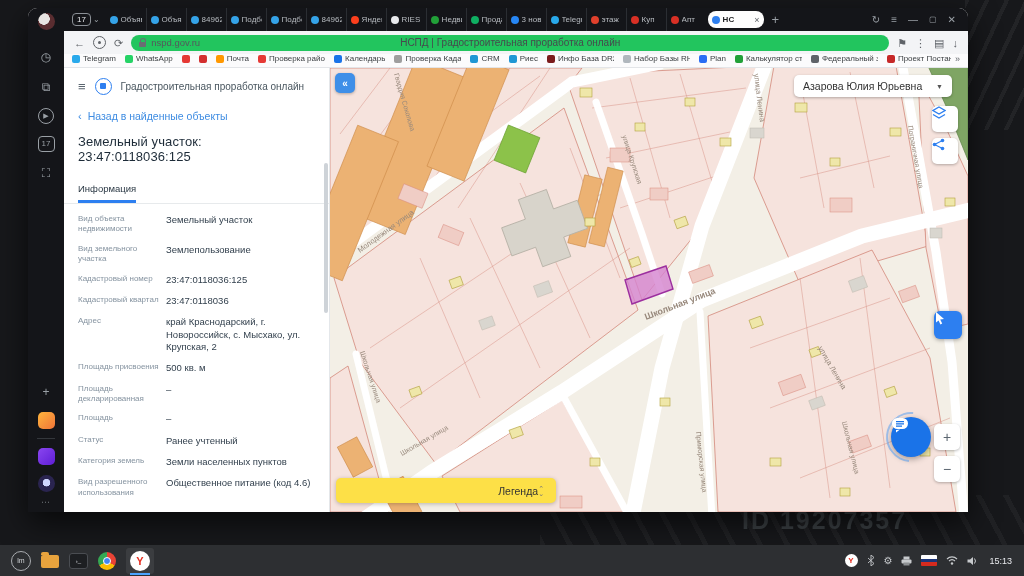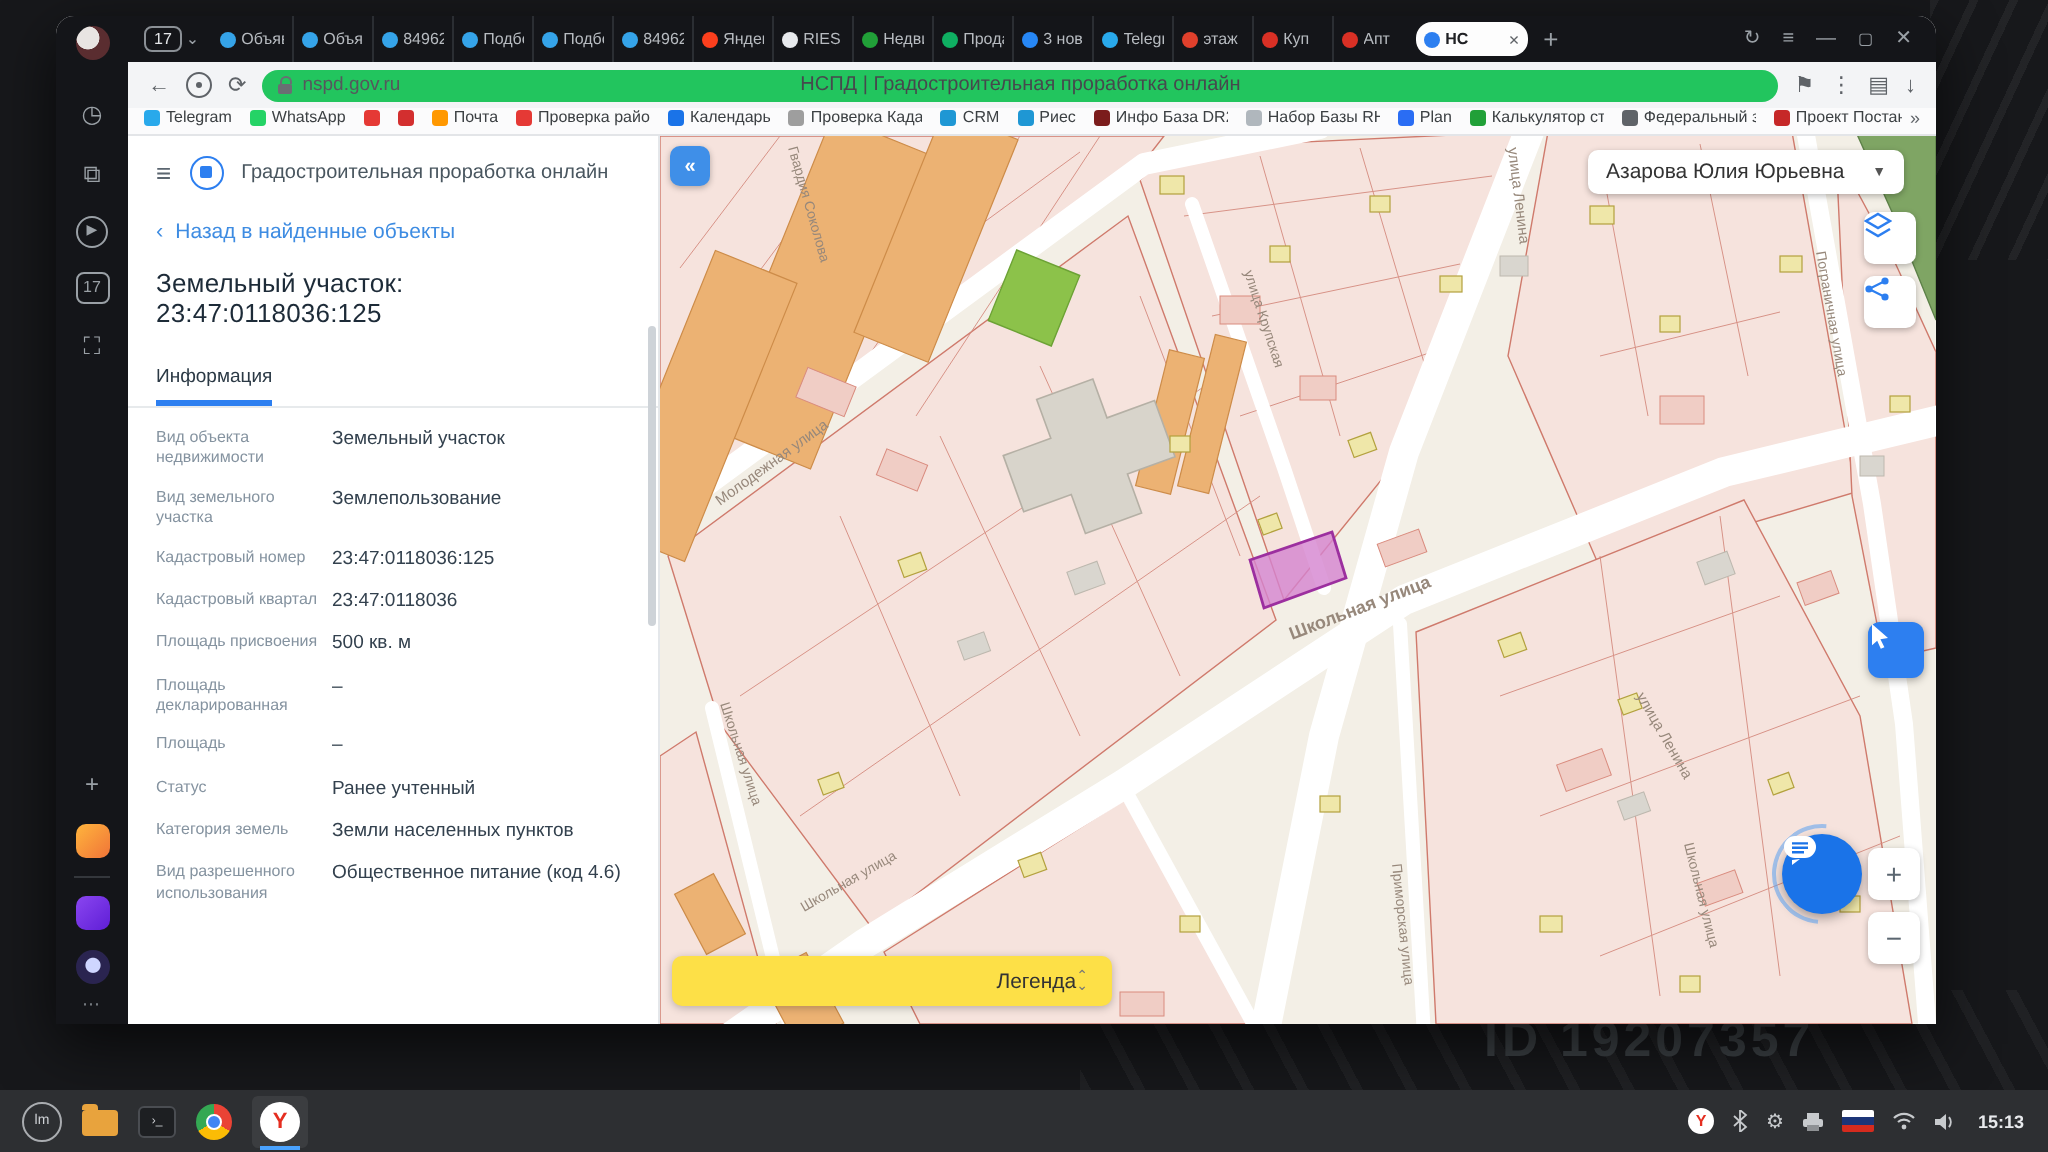--- a/index.html
+++ b/index.html
@@ -361,6 +361,10 @@
             <div class="fvalue">23:47:0118036</div>
           </div>
           <div class="frow">
+            <div class="flabel">Адрес</div>
+            <div class="fvalue">край Краснодарский, г. Новороссийск, с. Мысхако, ул. Крупская, 2</div>
+          </div>
+          <div class="frow">
             <div class="flabel">Площадь присвоения</div>
             <div class="fvalue">500 кв. м</div>
           </div>

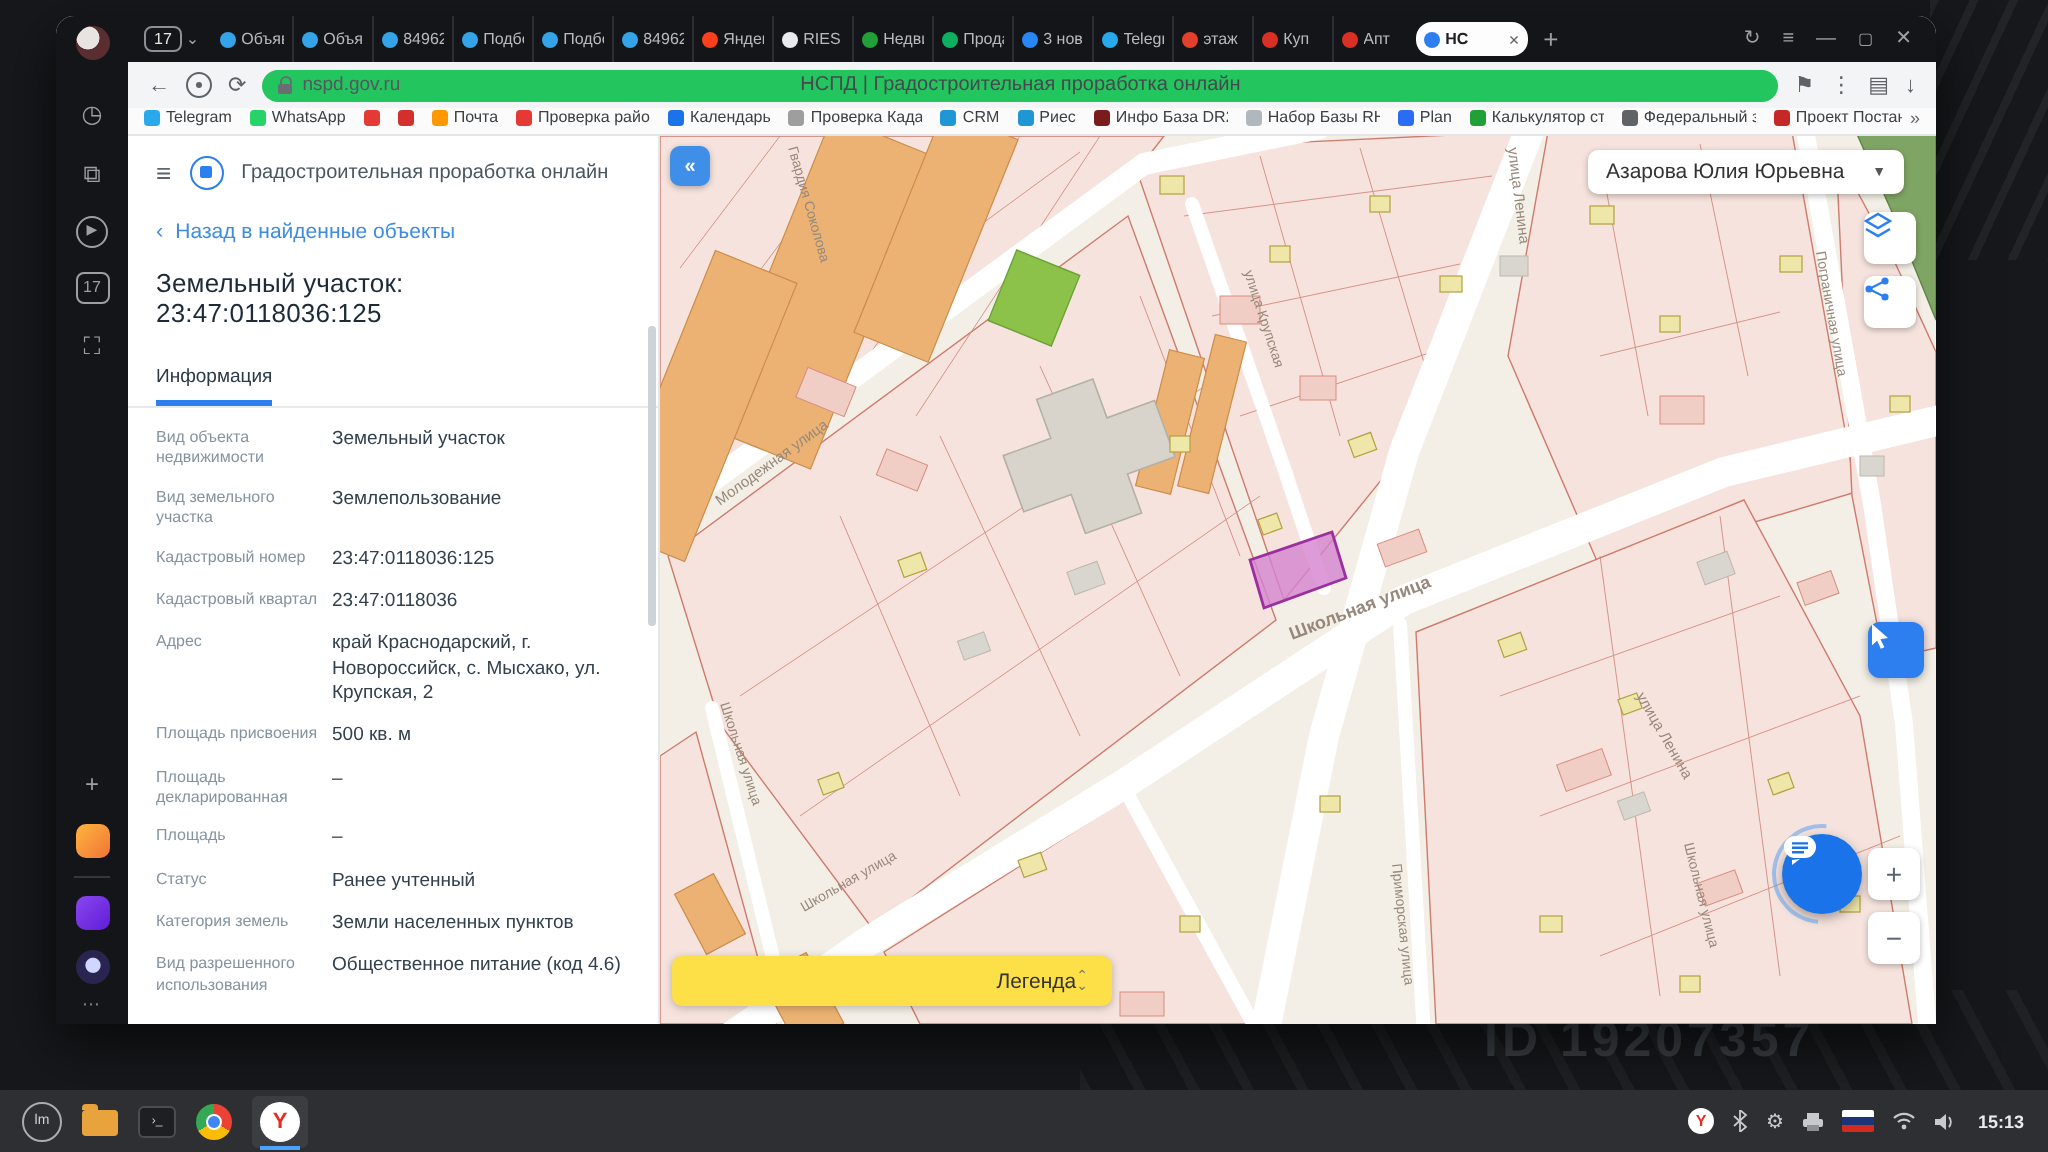--- a/index.html
+++ b/index.html
@@ -137,7 +137,7 @@
   .ytray{width:13px;height:13px;border-radius:50%;background:#fff;color:#e52e20;font-weight:bold;font-size:8px;
     display:flex;align-items:center;justify-content:center}
   .ruflag{width:16px;height:11px;background:linear-gradient(#fff 0 33%,#1c3578 33% 66%,#d52b1e 66% 100%);border-radius:1px}
-  .clock{color:#e8eaed;font-size:9px;font-weight:bold;margin-left:2px}
+  .clock{color:#e8eaed;font-size:9px;font-weight:normal;margin-left:2px}
 </style>
 </head>
 <body>

